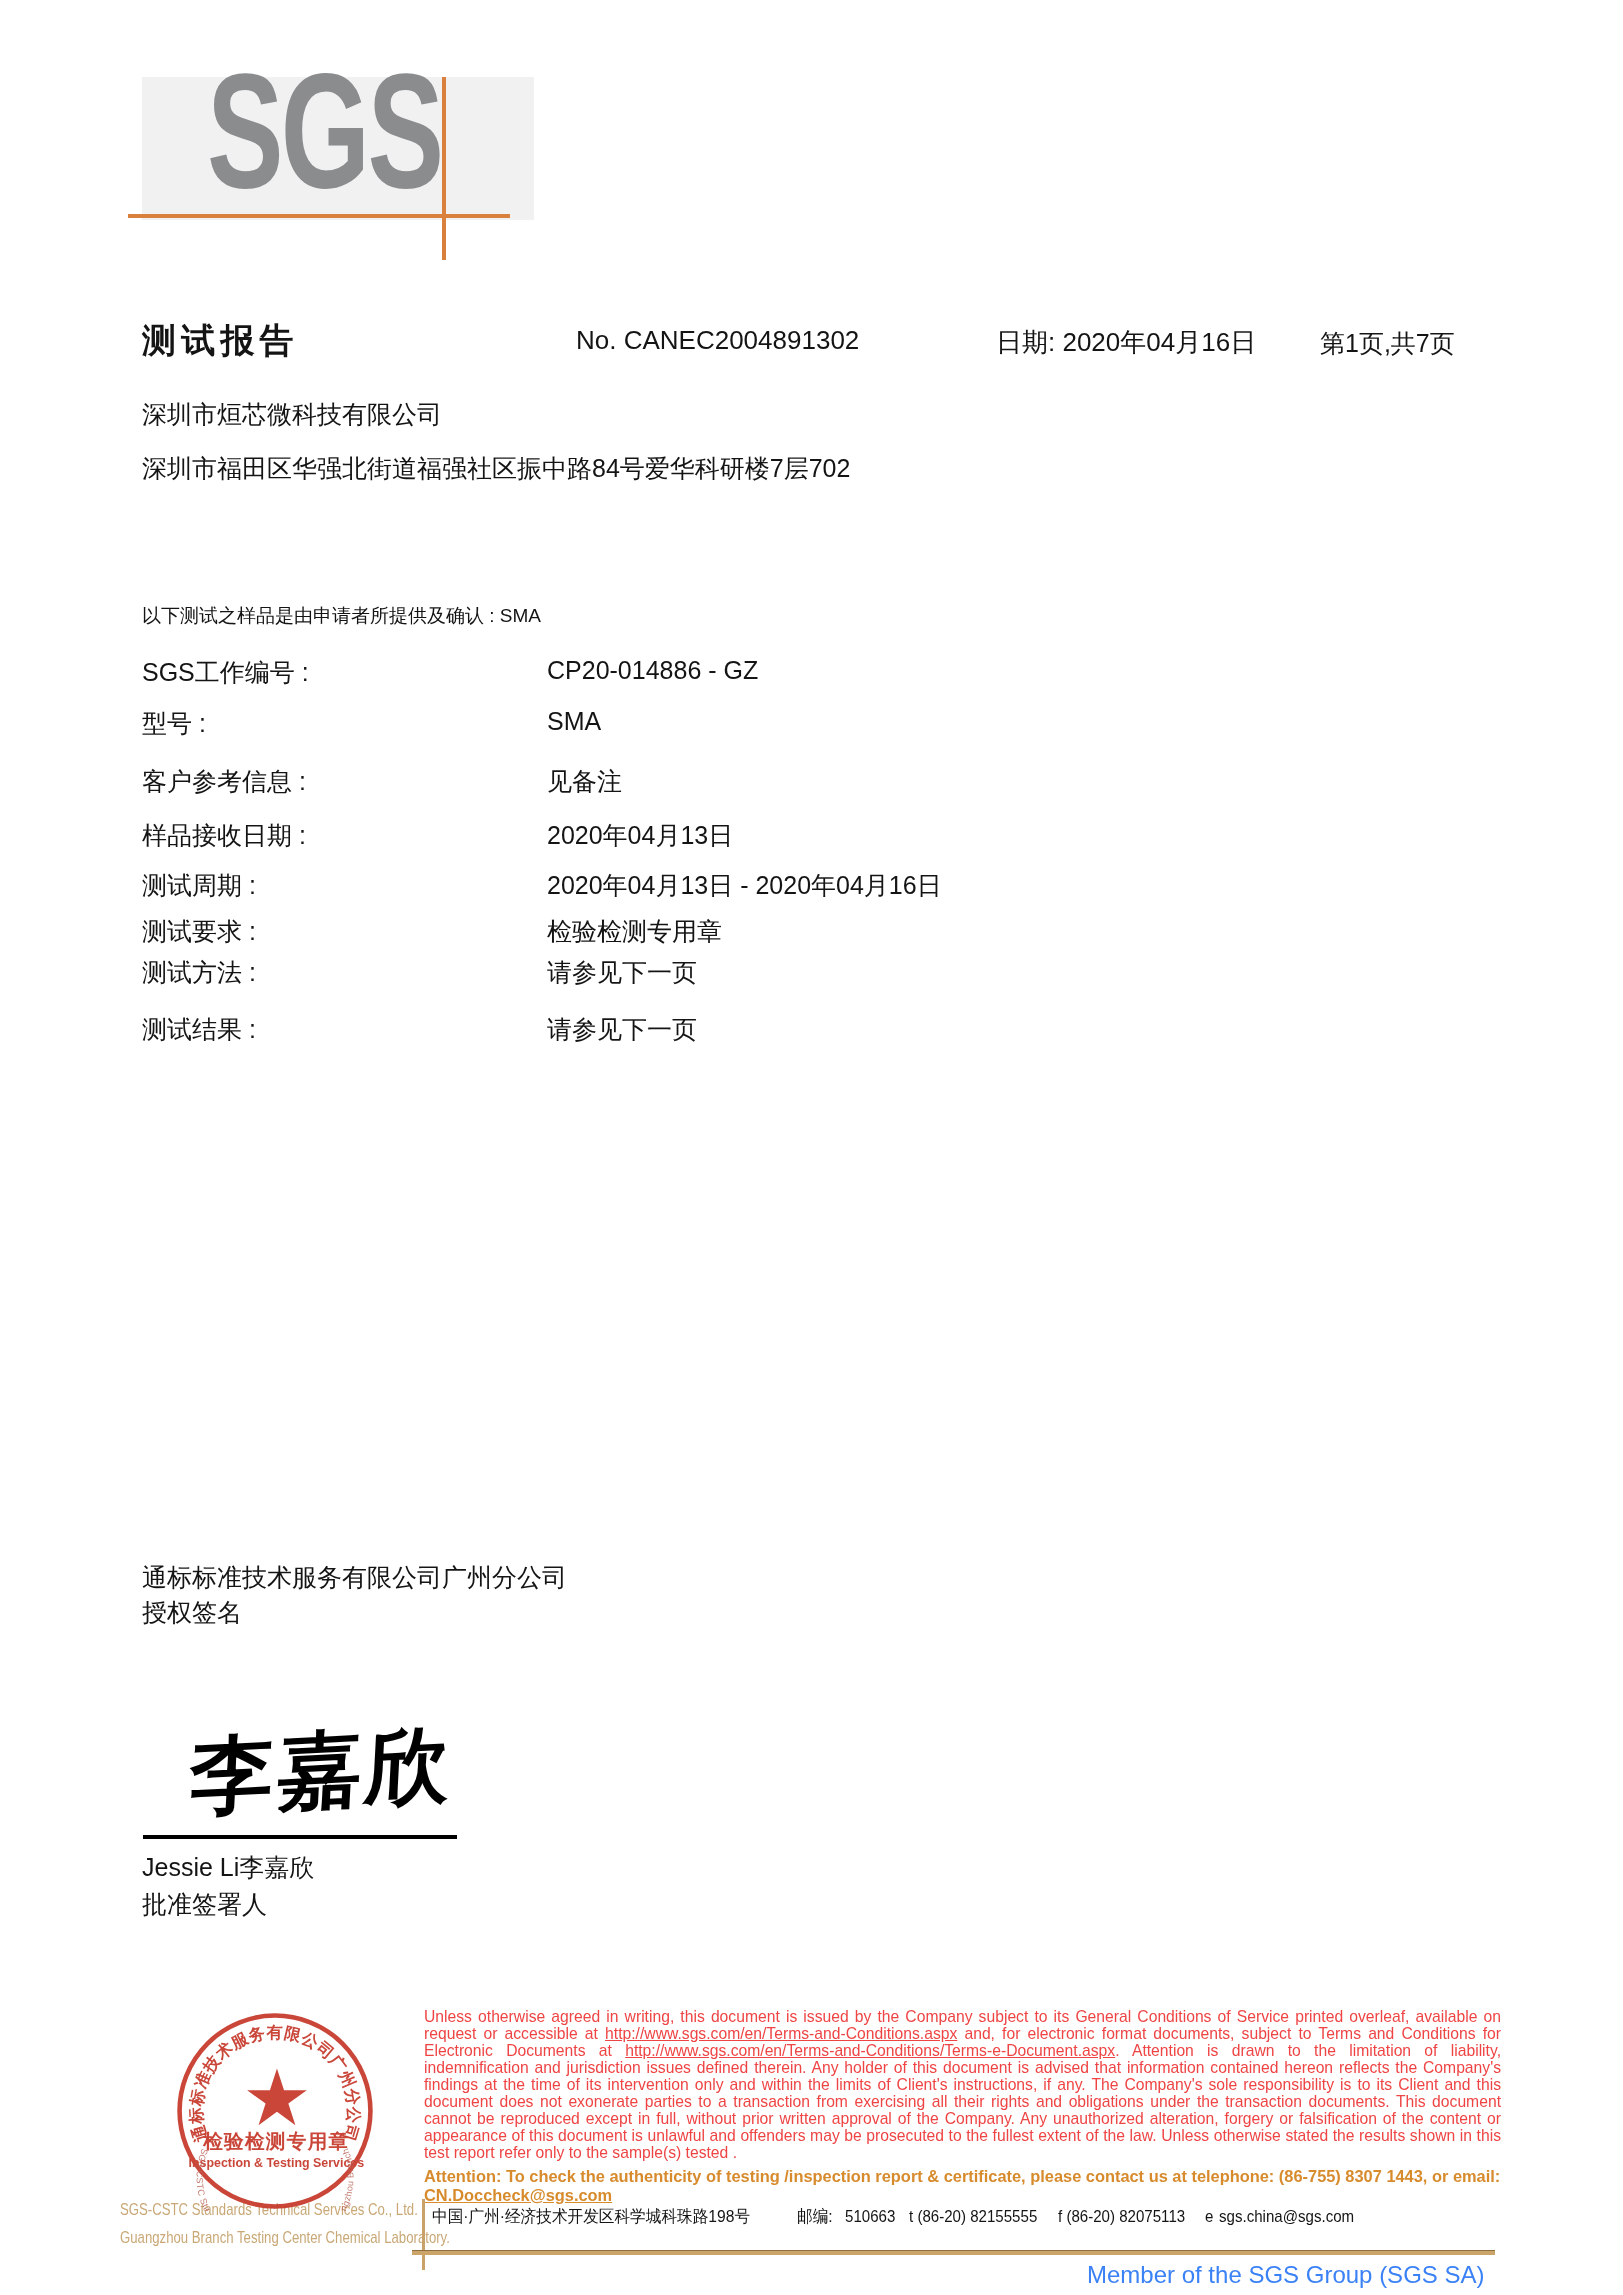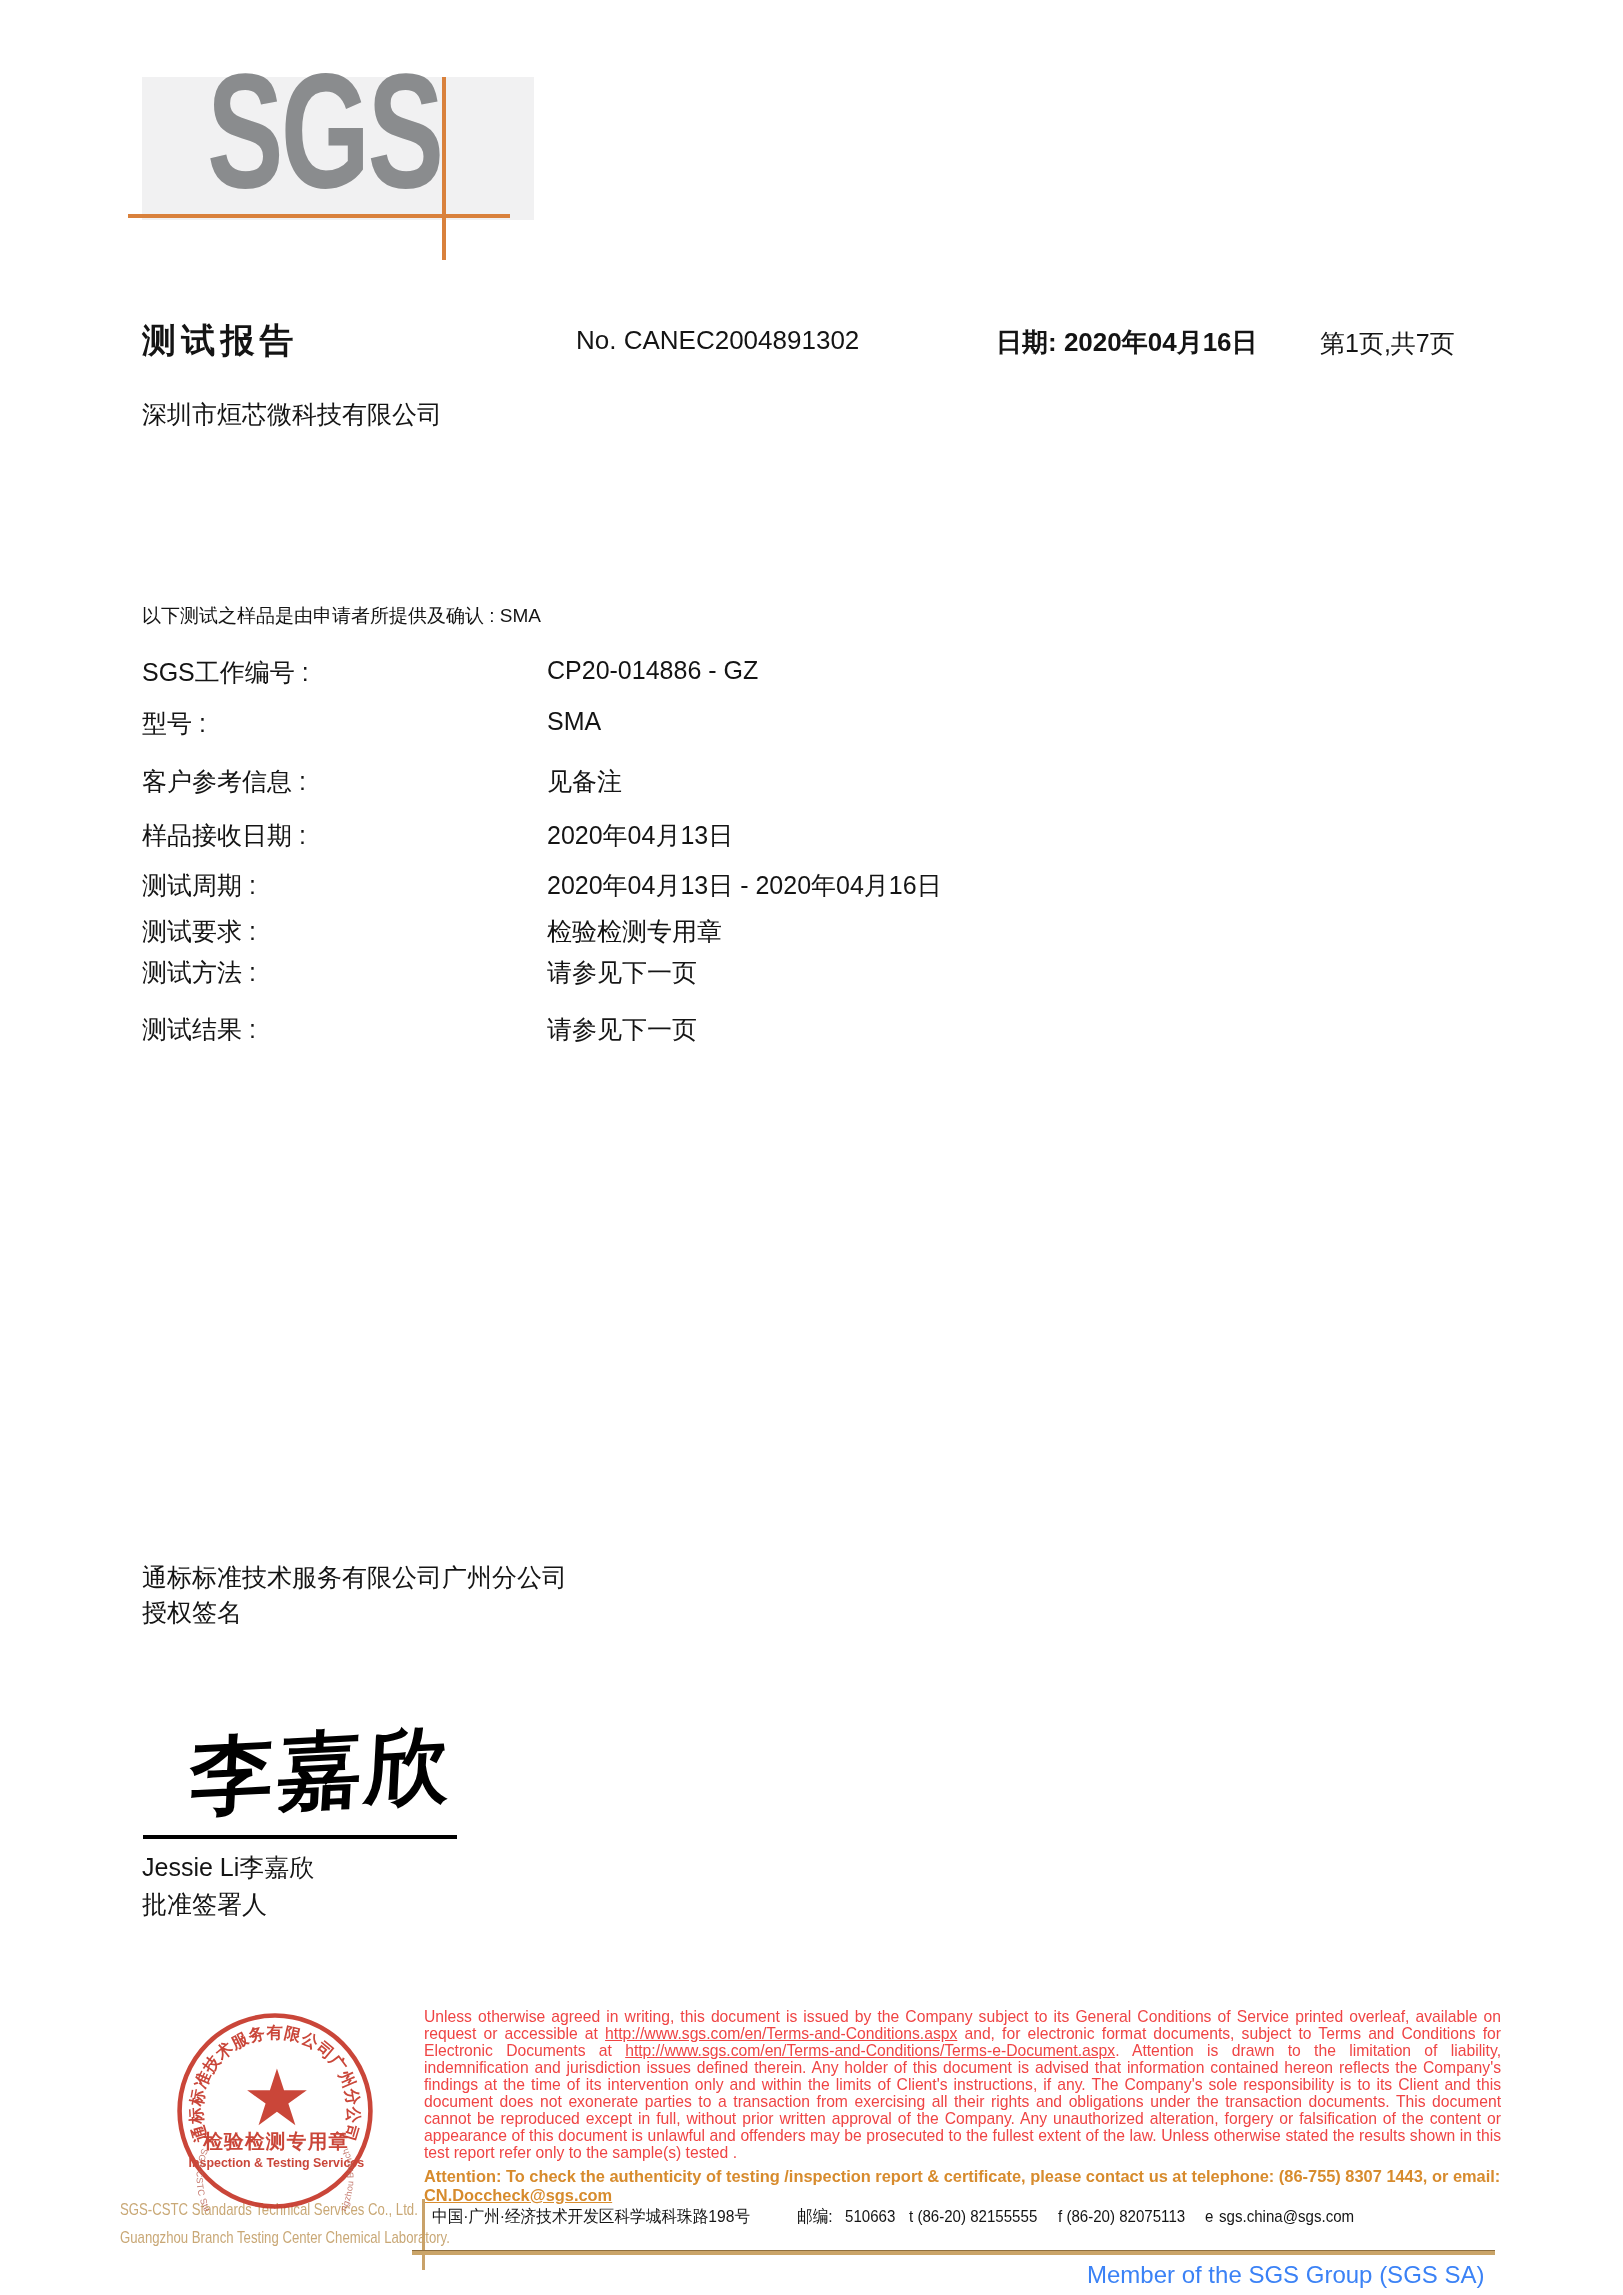--- a/index.html
+++ b/index.html
@@ -20,7 +20,7 @@
   
   .hdr-title { position:absolute; left:142px; top:318px; font-size:34px; font-weight:bold; letter-spacing:5.2px; }
   .hdr-no    { position:absolute; left:576px; top:325px; font-size:26px; }
-  .hdr-date  { position:absolute; left:996px; top:325px; font-size:26px;font-weight:bold; }
+  .hdr-date  { position:absolute; left:996px; top:325px; font-size:26px; }
   .hdr-pages { position:absolute; left:1320px; top:327px; font-size:25px; }
   
   .client-name { position:absolute; left:142px; top:398px; font-size:25px; }

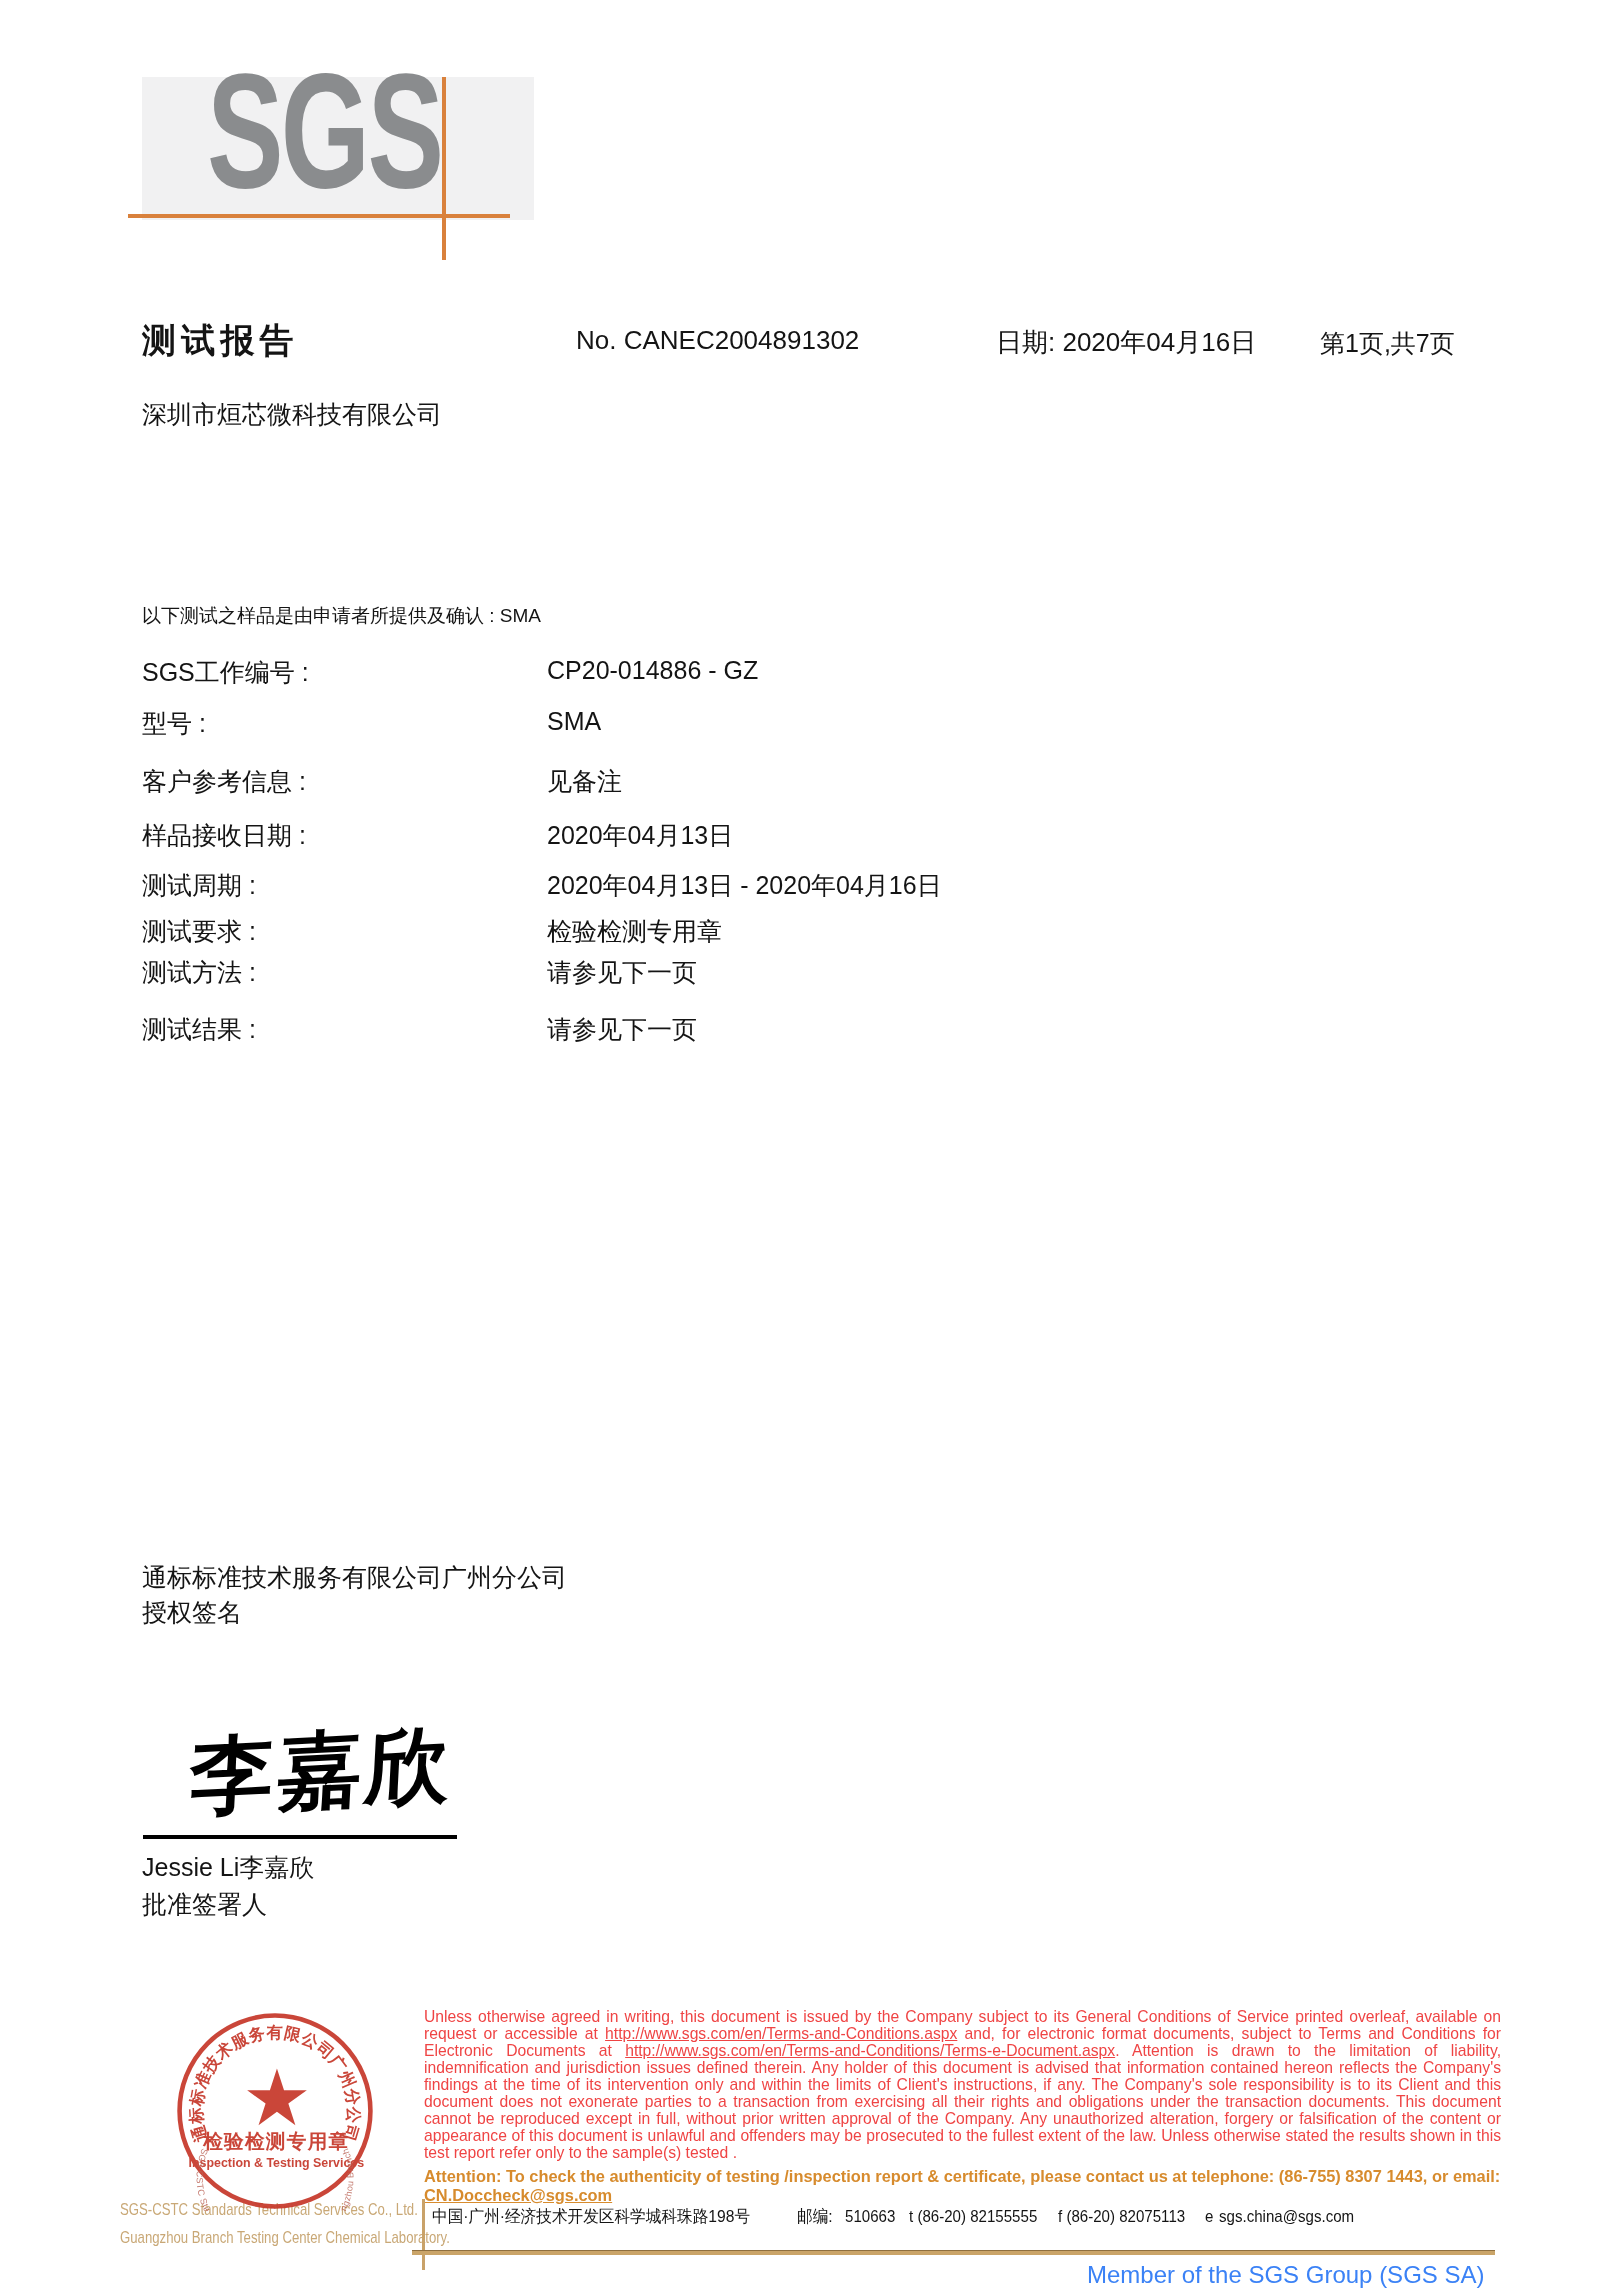--- a/index.html
+++ b/index.html
@@ -86,6 +86,7 @@
   <div class="hdr-pages">第1页,共7页</div>
 
   <div class="client-name">深圳市烜芯微科技有限公司</div>
+  <div class="client-addr">深圳市福田区华强北街道福强社区振中路84号爱华科研楼7层702</div>
 
   <div class="sample-line">
     <span>以下测试之样品是由申请者所提供及确认 :</span>

